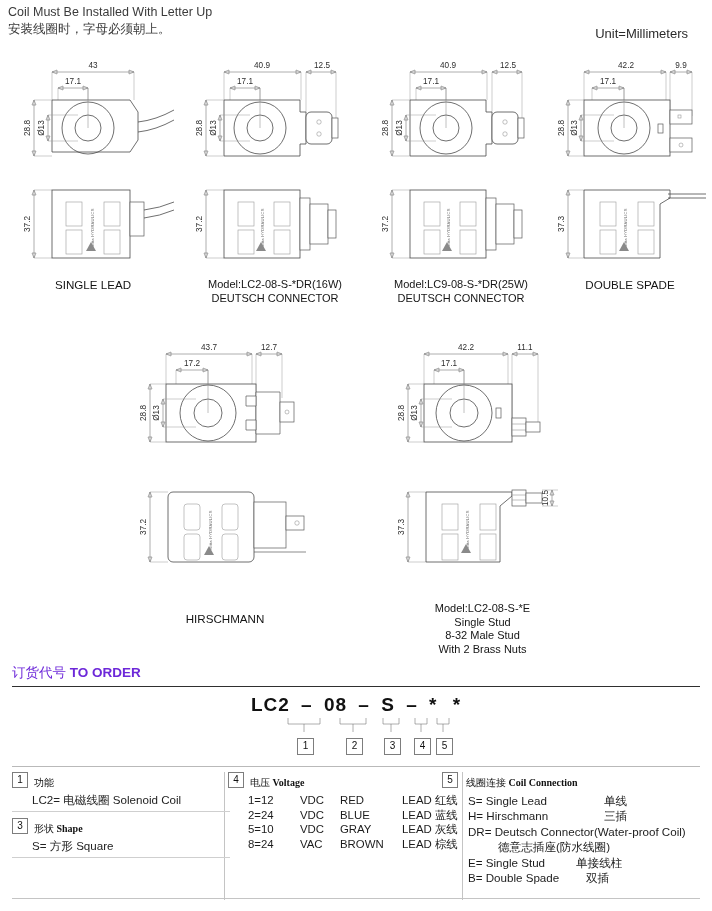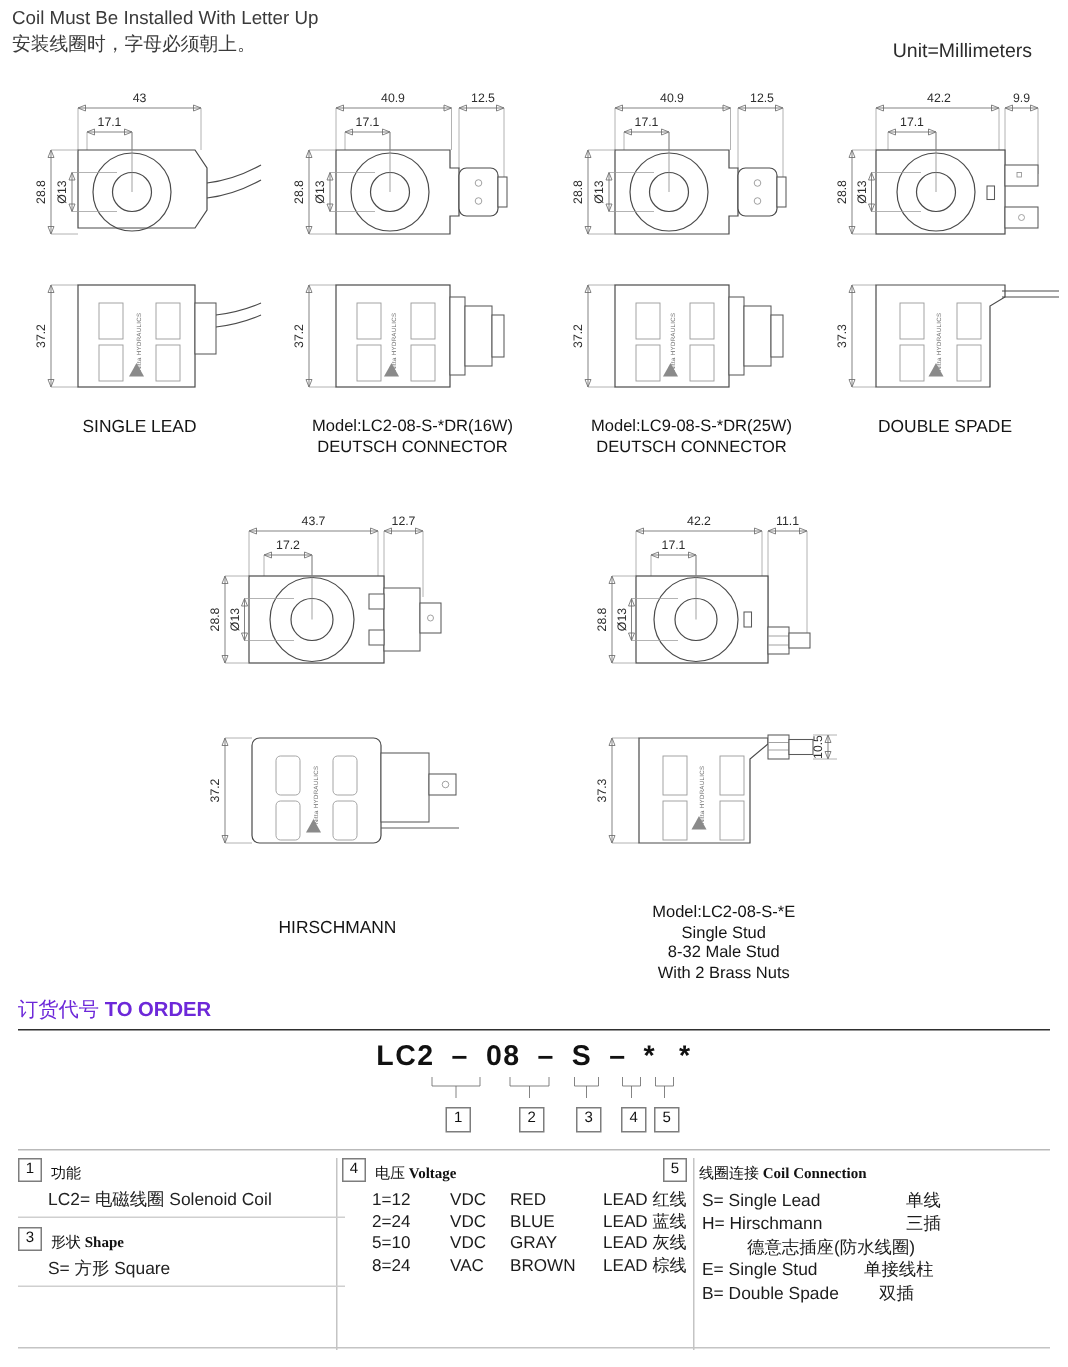--- a/index.html
+++ b/index.html
@@ -552,6 +552,9 @@
       <div class="crow">
         <i class="w-cc">H= Hirschmann</i><i>三插</i>
       </div>
+      <div class="crow">
+        <i>DR= Deutsch Connector(Water-proof Coil)</i>
+      </div>
       <div class="crow" style="margin-left:32px;">
         <i>德意志插座(防水线圈)</i>
       </div>

